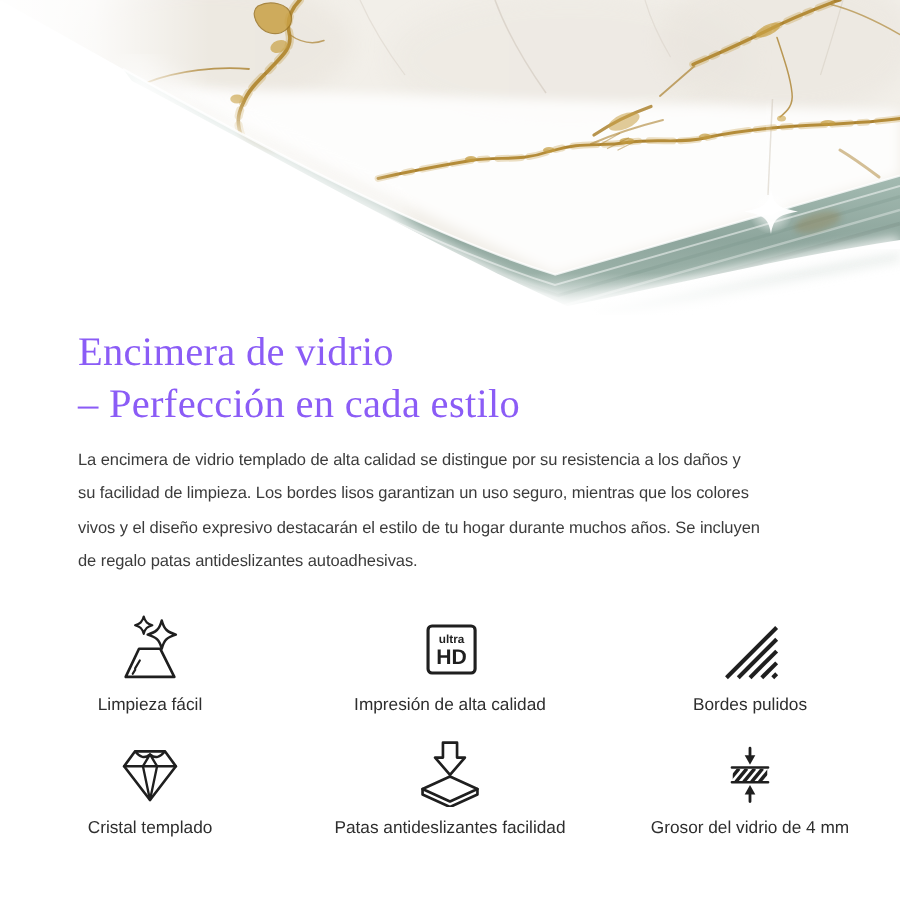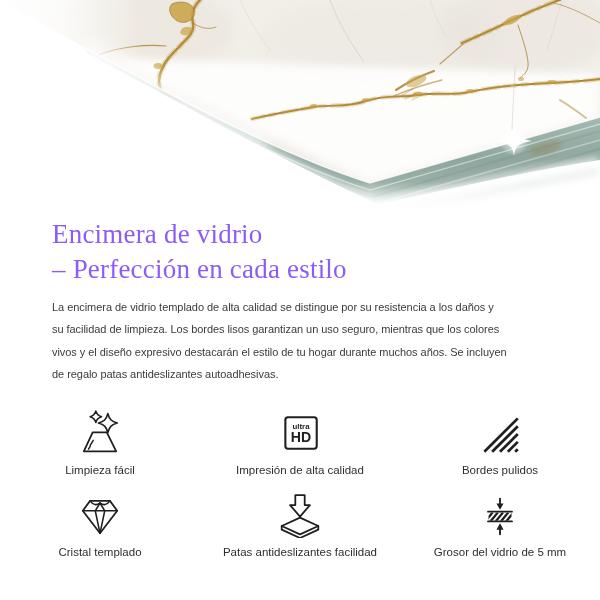--- a/index.html
+++ b/index.html
@@ -230,7 +230,7 @@
         <polygon points="18.6,11 25.4,11 22,17" fill="#1f1f1f"></polygon>
         <polygon points="18.6,36 25.4,36 22,30" fill="#1f1f1f"></polygon>
       </svg>
-      <div class="label">Grosor del vidrio de 5 mm</div>
+      <div class="label">Grosor del vidrio de 4 mm</div>
     </div>
 
   </div>

